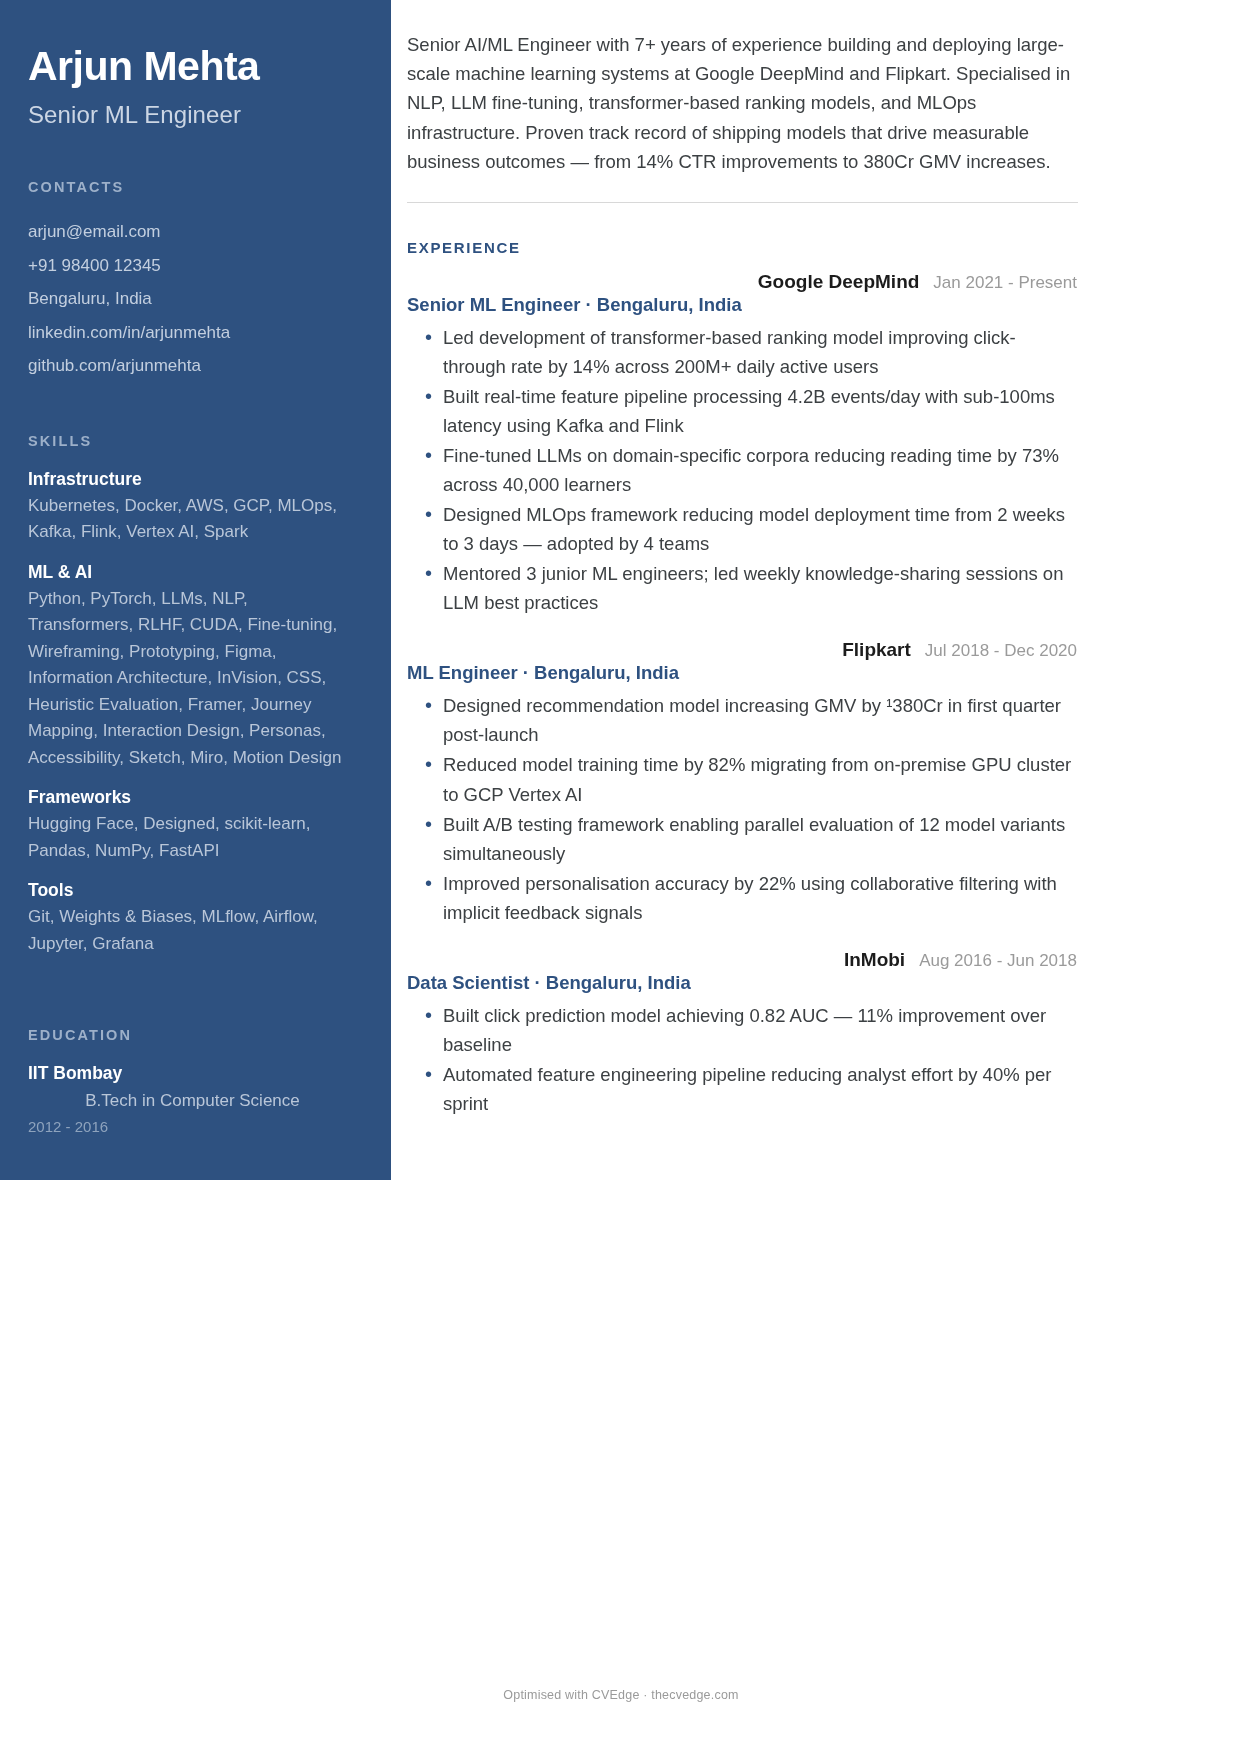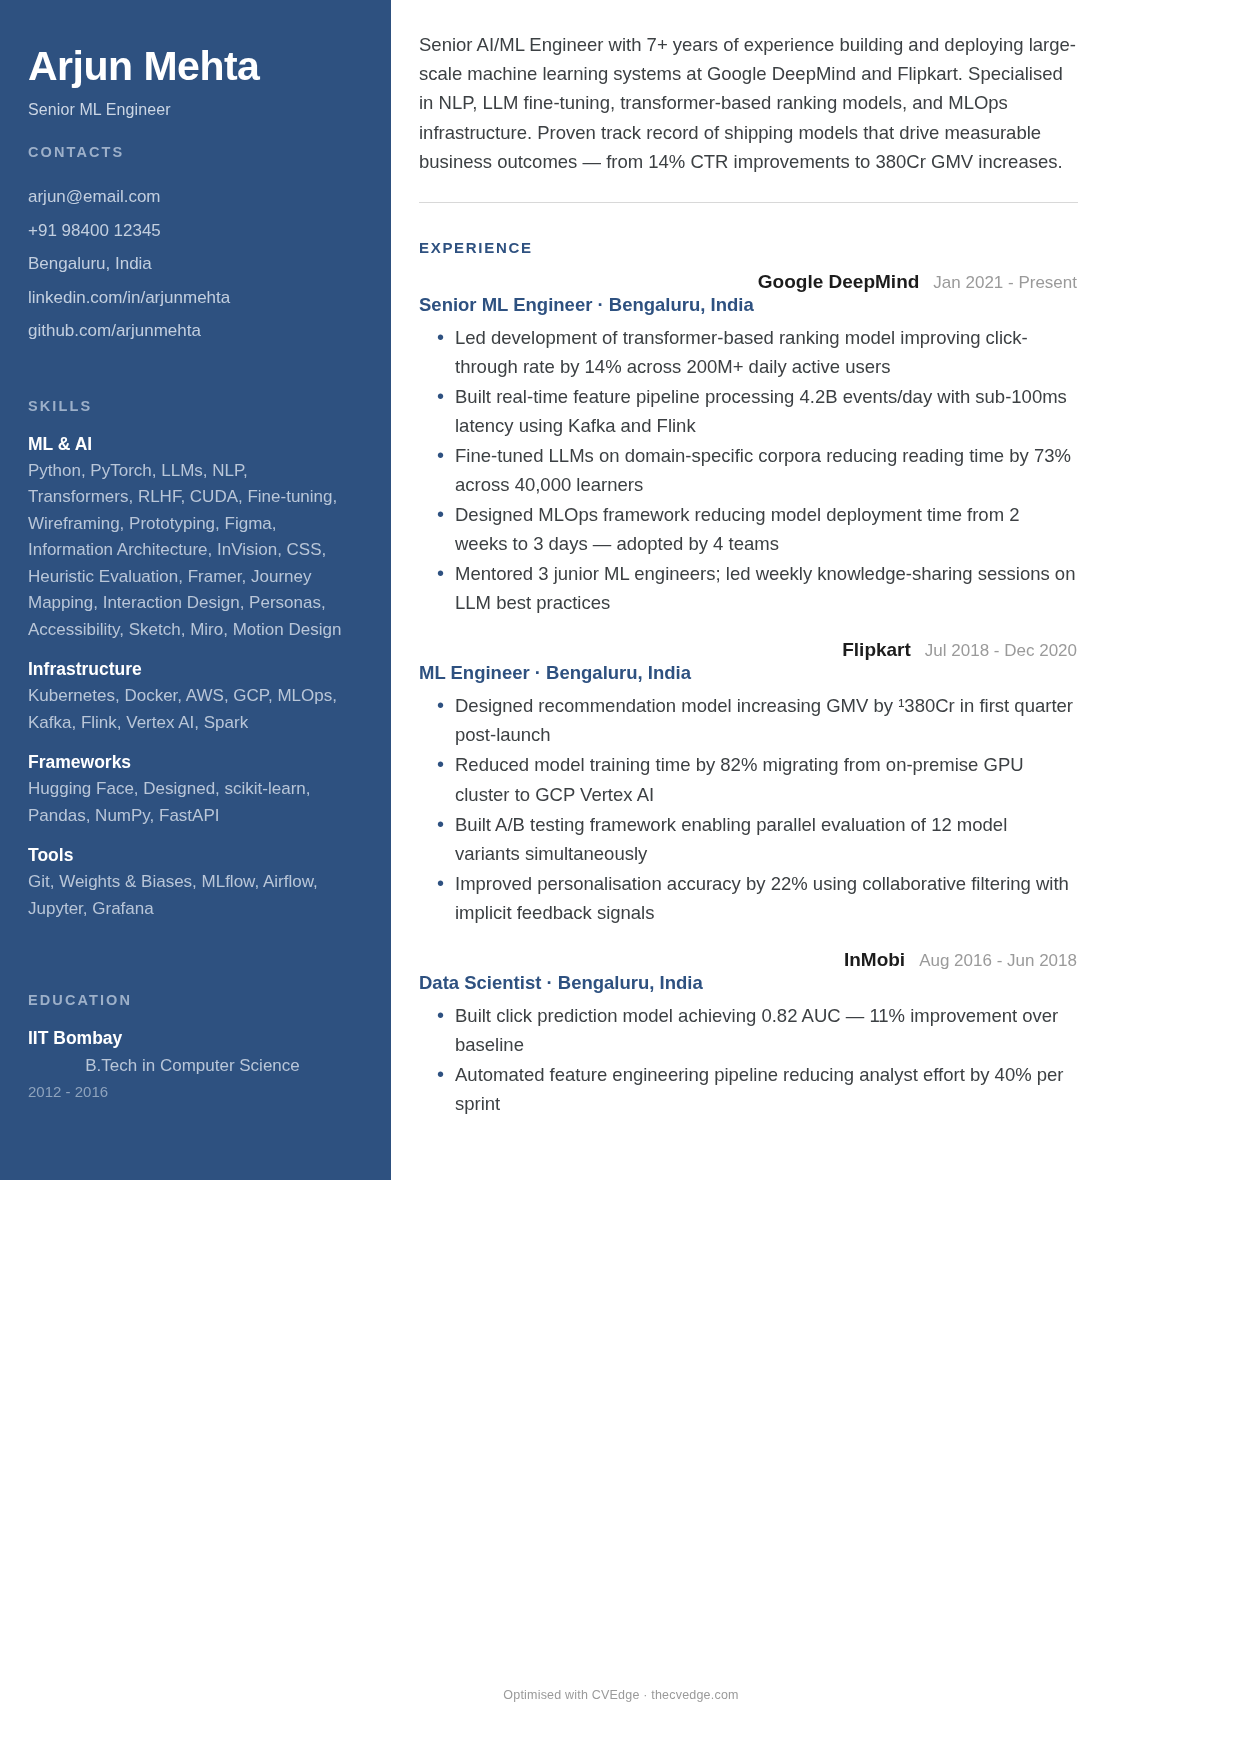--- a/index.html
+++ b/index.html
@@ -112,7 +112,7 @@
     left: 391px;
     top: 0;
     width: 851px;
-    padding: 30px 165px 0 28px;
+    padding: 30px 165px 0 16px;
   }
 
   .summary {

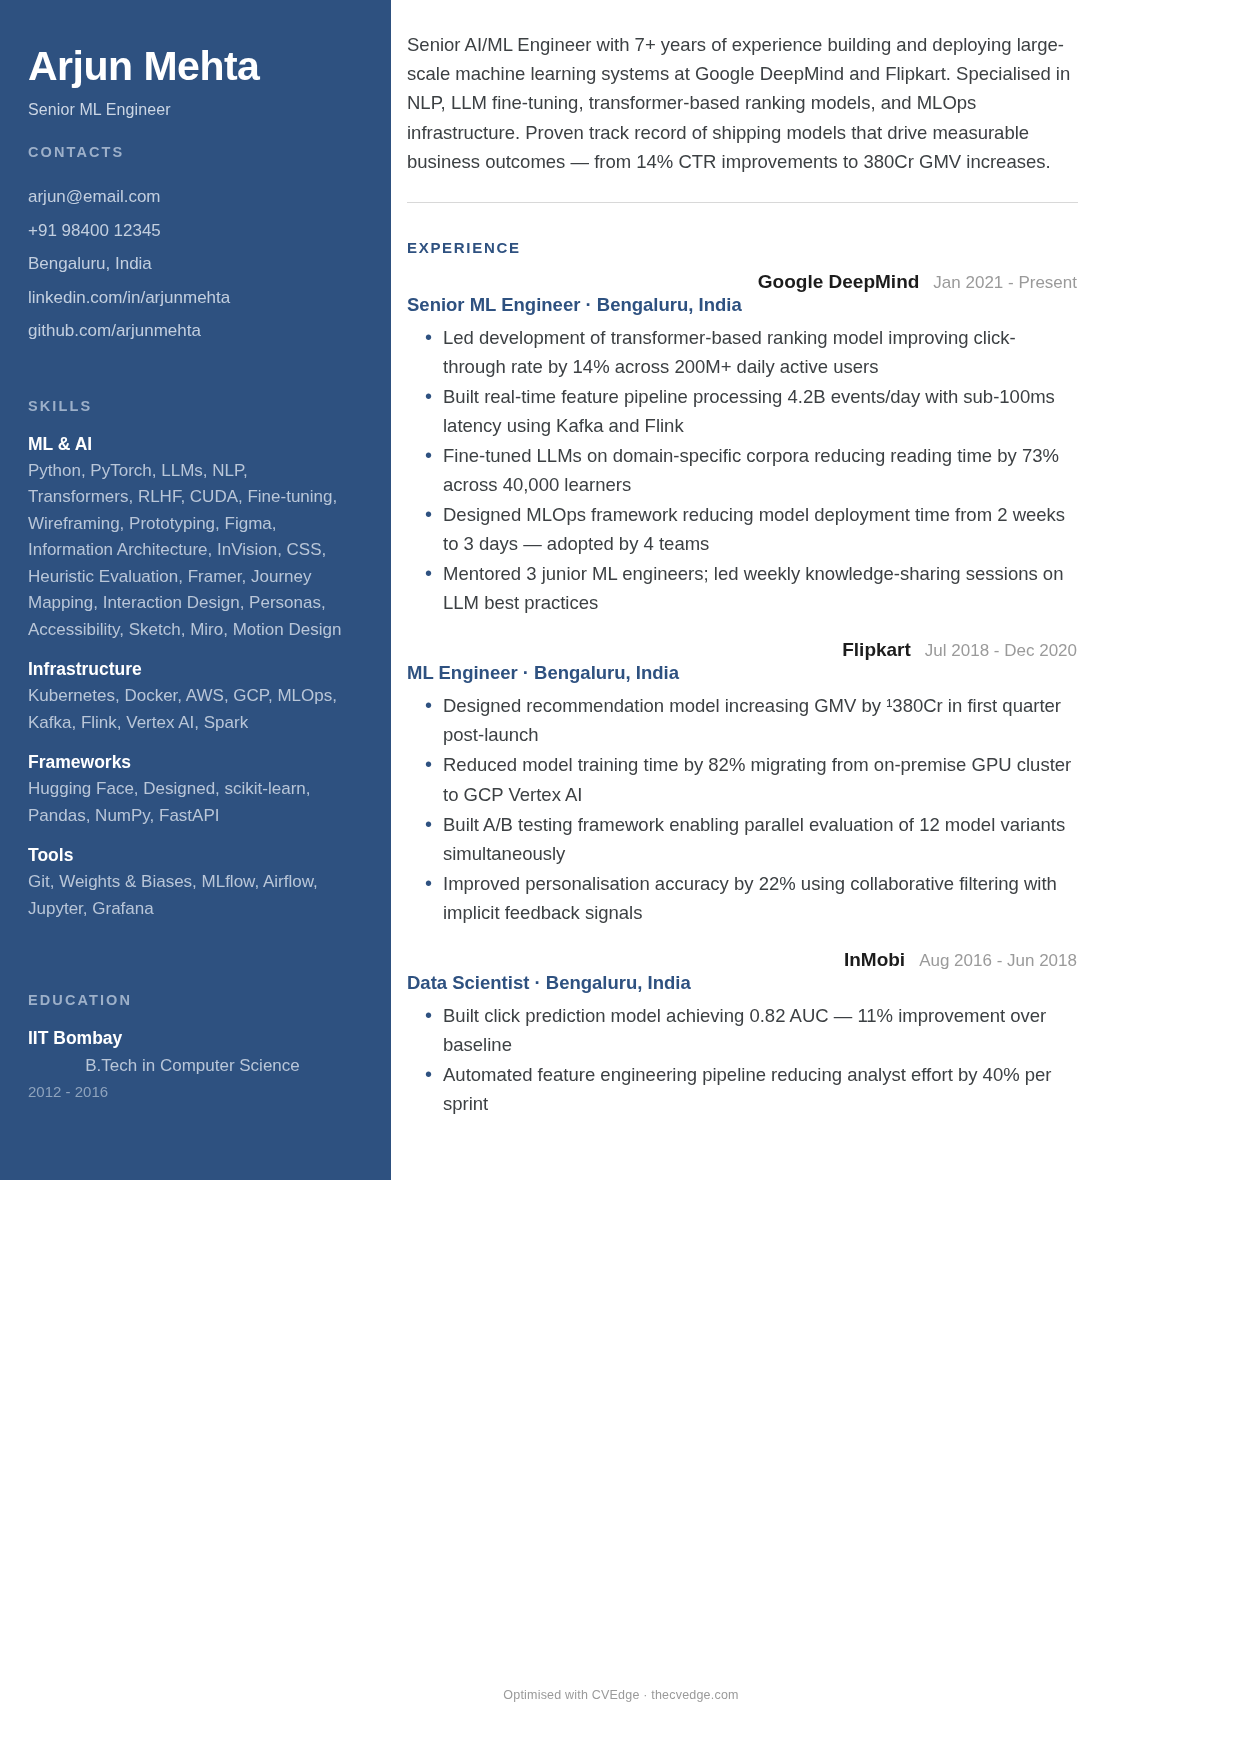--- a/index.html
+++ b/index.html
@@ -45,11 +45,11 @@
   }
 
   .role {
-    font-size: 16px;
+    font-size: 24px;
     font-weight: normal;
     color: #ccd6e4;
     letter-spacing: 0.1px;
-    margin-bottom: 25px;
+    margin-bottom: 50px;
   }
 
   .side-section-title {

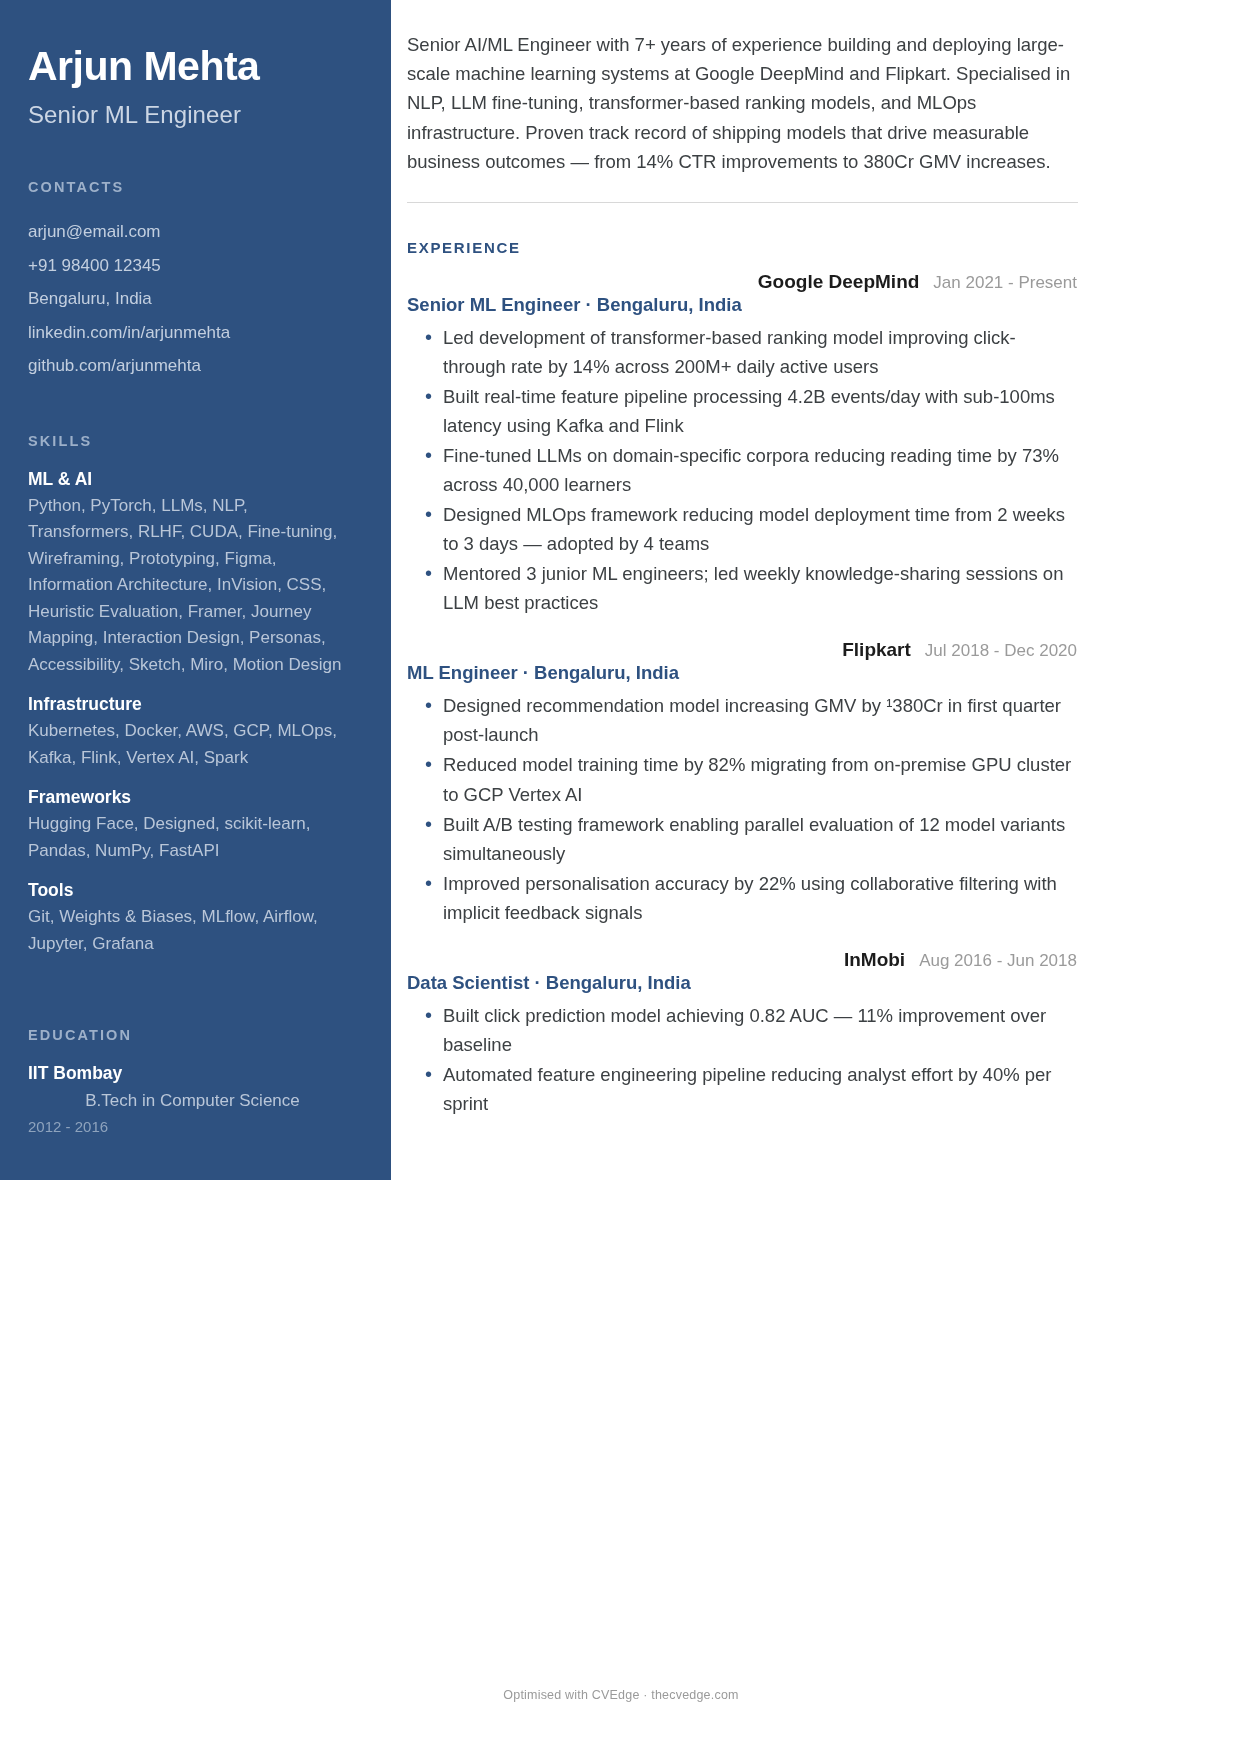--- a/index.html
+++ b/index.html
@@ -228,12 +228,12 @@
     <div class="side-section-title">SKILLS</div>
 
     <div class="skill-group">
+      <div class="skill-group-name">Infrastructure</div>
+      <div class="skill-group-items">Kubernetes, Docker, AWS, GCP, MLOps, Kafka, Flink, Vertex AI, Spark</div>
+    </div>
+    <div class="skill-group">
       <div class="skill-group-name">ML &amp; AI</div>
       <div class="skill-group-items">Python, PyTorch, LLMs, NLP, Transformers, RLHF, CUDA, Fine-tuning, Wireframing, Prototyping, Figma, Information Architecture, InVision, CSS, Heuristic Evaluation, Framer, Journey Mapping, Interaction Design, Personas, Accessibility, Sketch, Miro, Motion Design</div>
-    </div>
-    <div class="skill-group">
-      <div class="skill-group-name">Infrastructure</div>
-      <div class="skill-group-items">Kubernetes, Docker, AWS, GCP, MLOps, Kafka, Flink, Vertex AI, Spark</div>
     </div>
     <div class="skill-group">
       <div class="skill-group-name">Frameworks</div>

